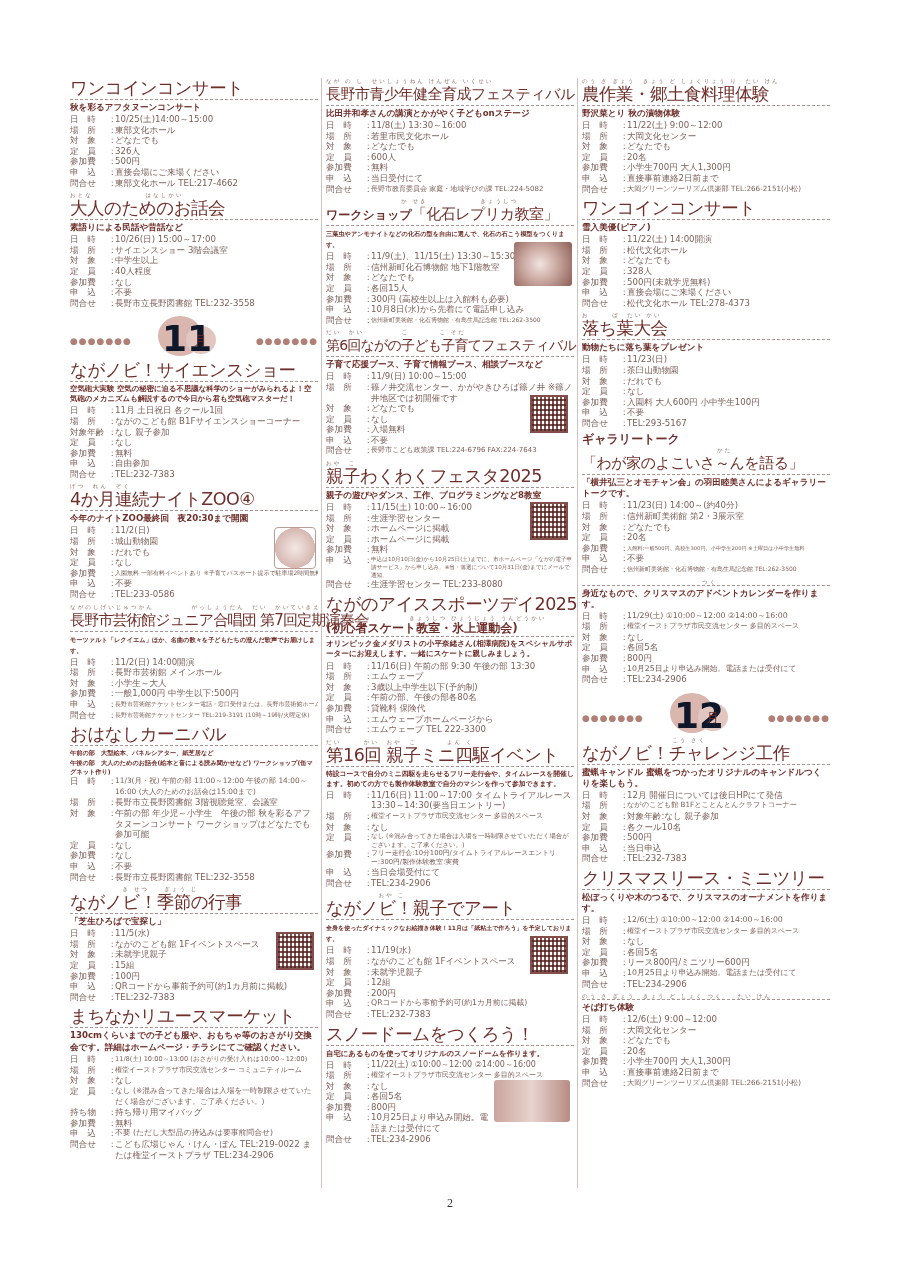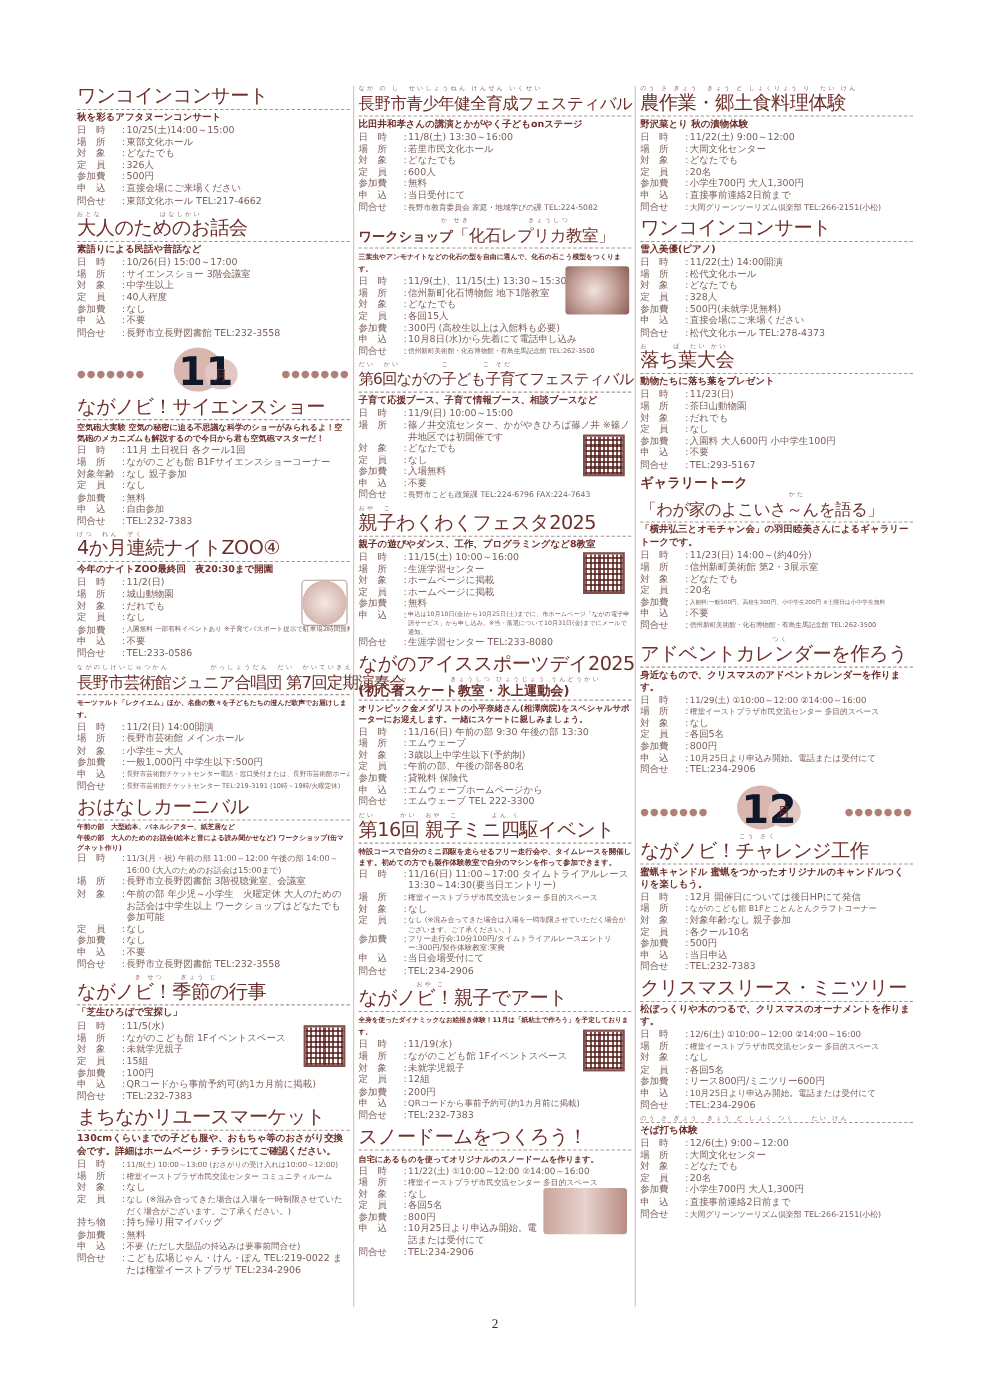--- a/index.html
+++ b/index.html
@@ -929,7 +929,6 @@
 
     <div class="ev">
       <div class="ruby">　　　　　　　　　　　　　　　　つく</div>
-      <div class="title">アドベントカレンダーを作ろう</div>
       <div class="subt">身近なもので、クリスマスのアドベントカレンダーを作ります。</div>
       <div class="rows">
         <div class="row">

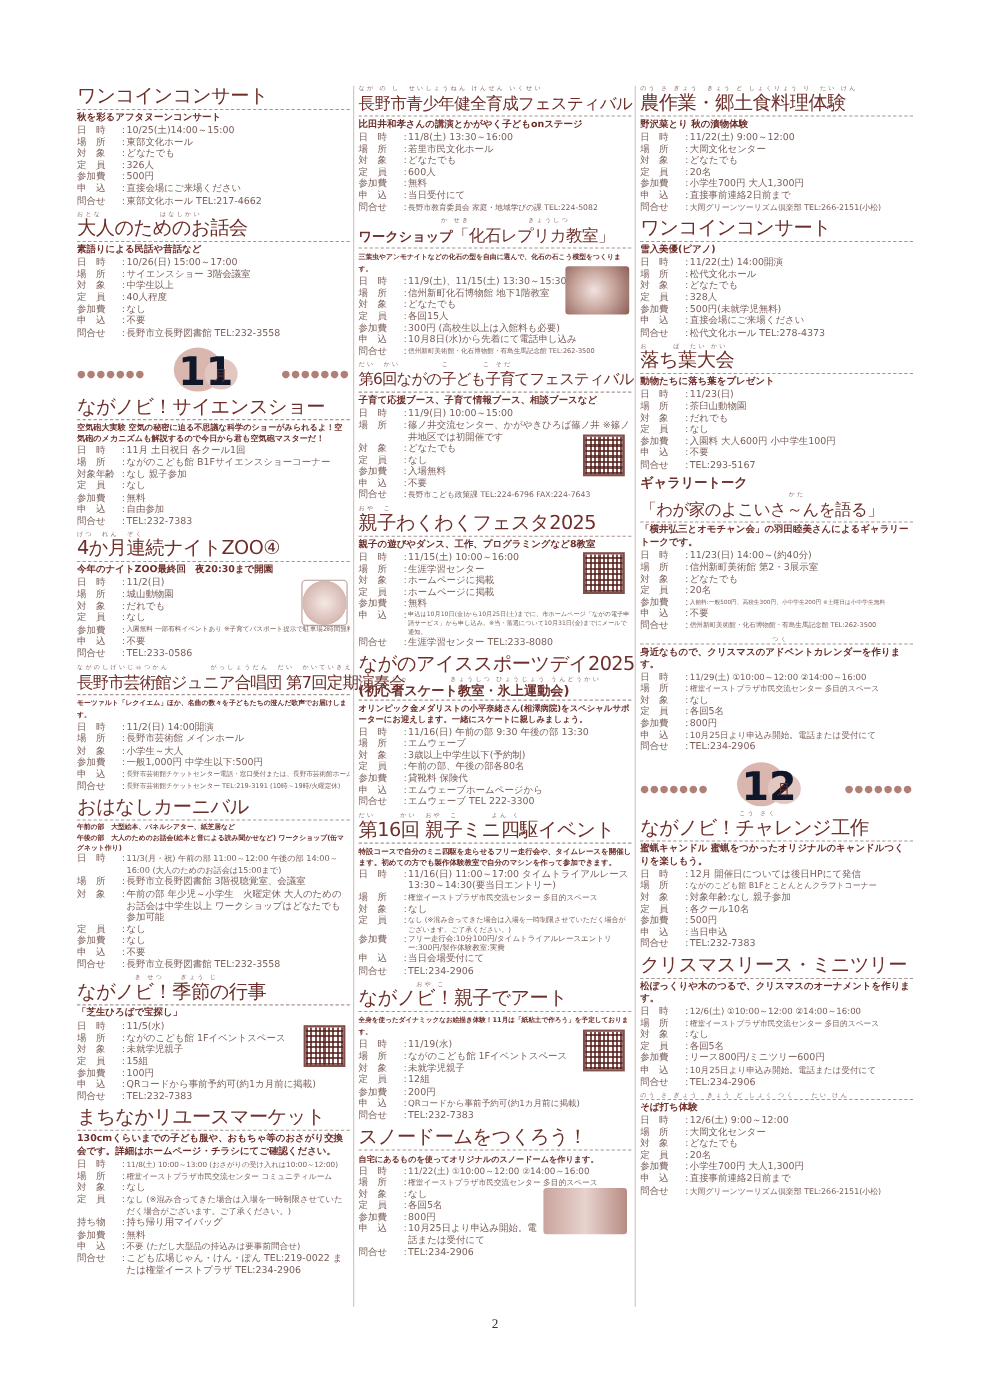--- a/index.html
+++ b/index.html
@@ -284,7 +284,7 @@
         <div class="row">
             <span class="lab">対　象</span>
             <span class="sep">：</span>
-            <span class="val">午前の部 年少児～小学生　火曜定休 大人のためのお話会は中学生以上 ワークショップはどなたでも参加可能</span>
+            <span class="val">午前の部 年少児～小学生　午後の部 秋を彩るアフタヌーンコンサート ワークショップはどなたでも参加可能</span>
           </div>
         <div class="row">
             <span class="lab">定　員</span>

